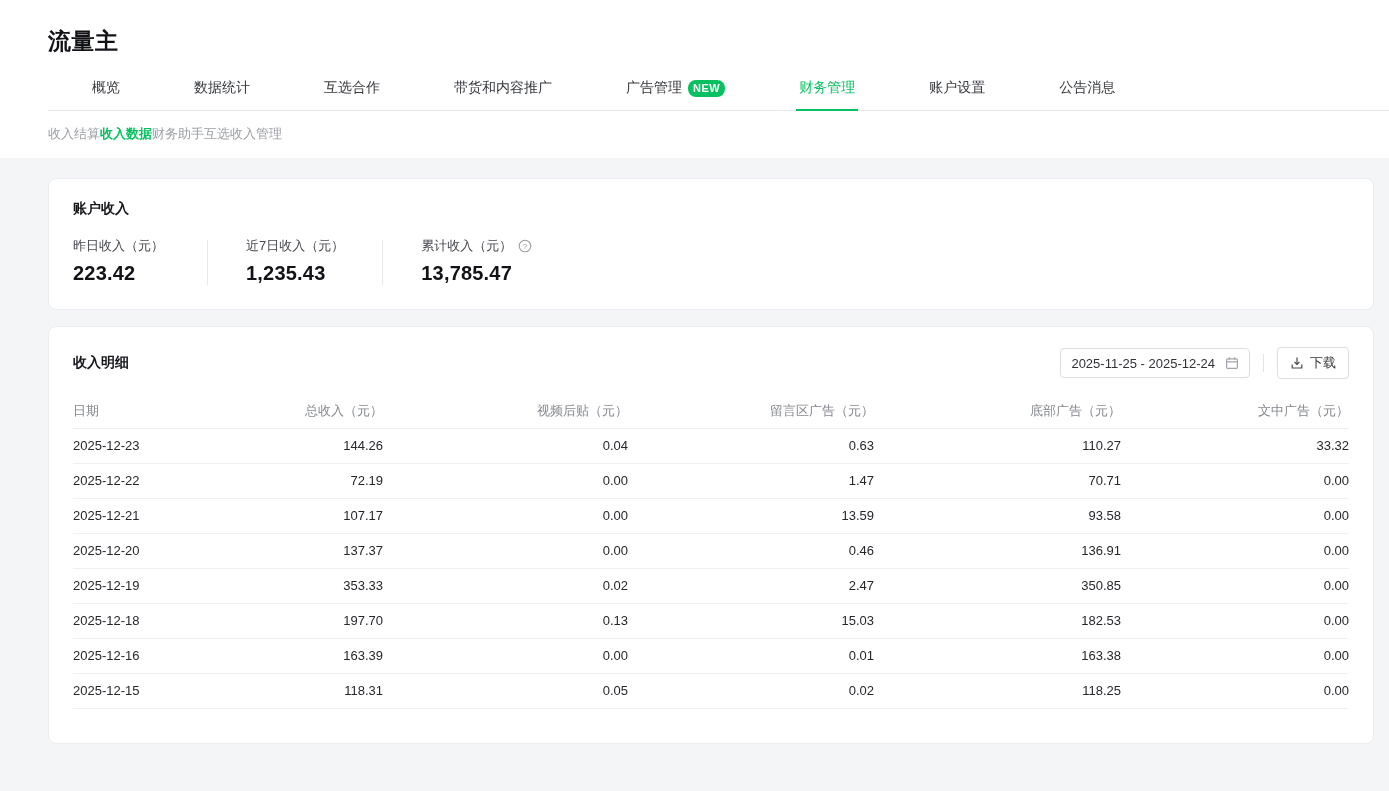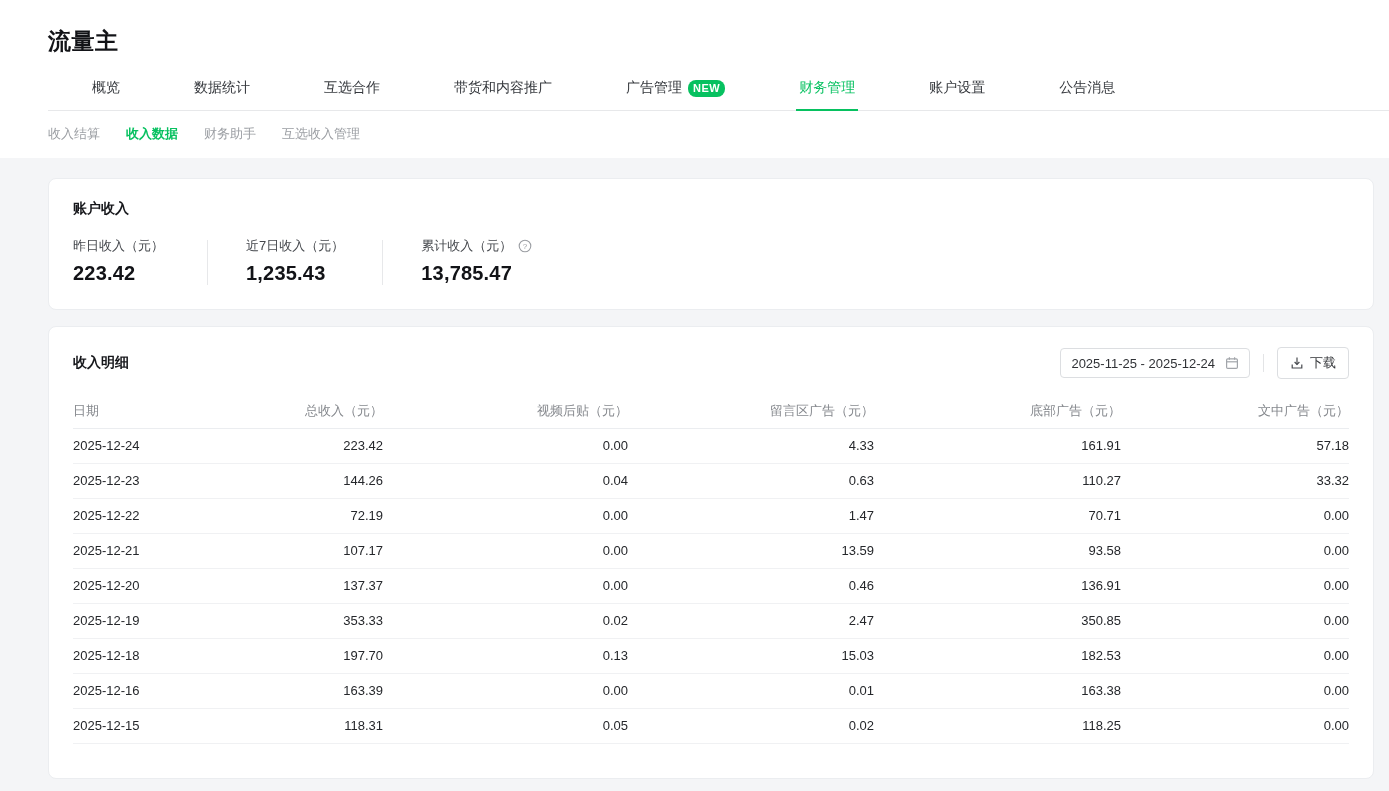--- a/index.html
+++ b/index.html
@@ -20,7 +20,7 @@
          height:2px; background:var(--accent); }
   .badge-new { background:var(--accent); color:#fff; font-size:11px; font-weight:bold;
          padding:3px 5px; border-radius:8px; line-height:1; letter-spacing:.5px; }
-  .subtabs { display:flex; gap:26px; background:#fff; padding:14px 0 15px 48px; }
+  .subtabs { display:flex; background:#fff; padding:14px 0 15px 48px; }
   .subtab { font-size:13px; color:#9b9ea3; cursor:pointer; white-space:nowrap; }
   .subtab.active { color:var(--accent); font-weight:bold; }
   

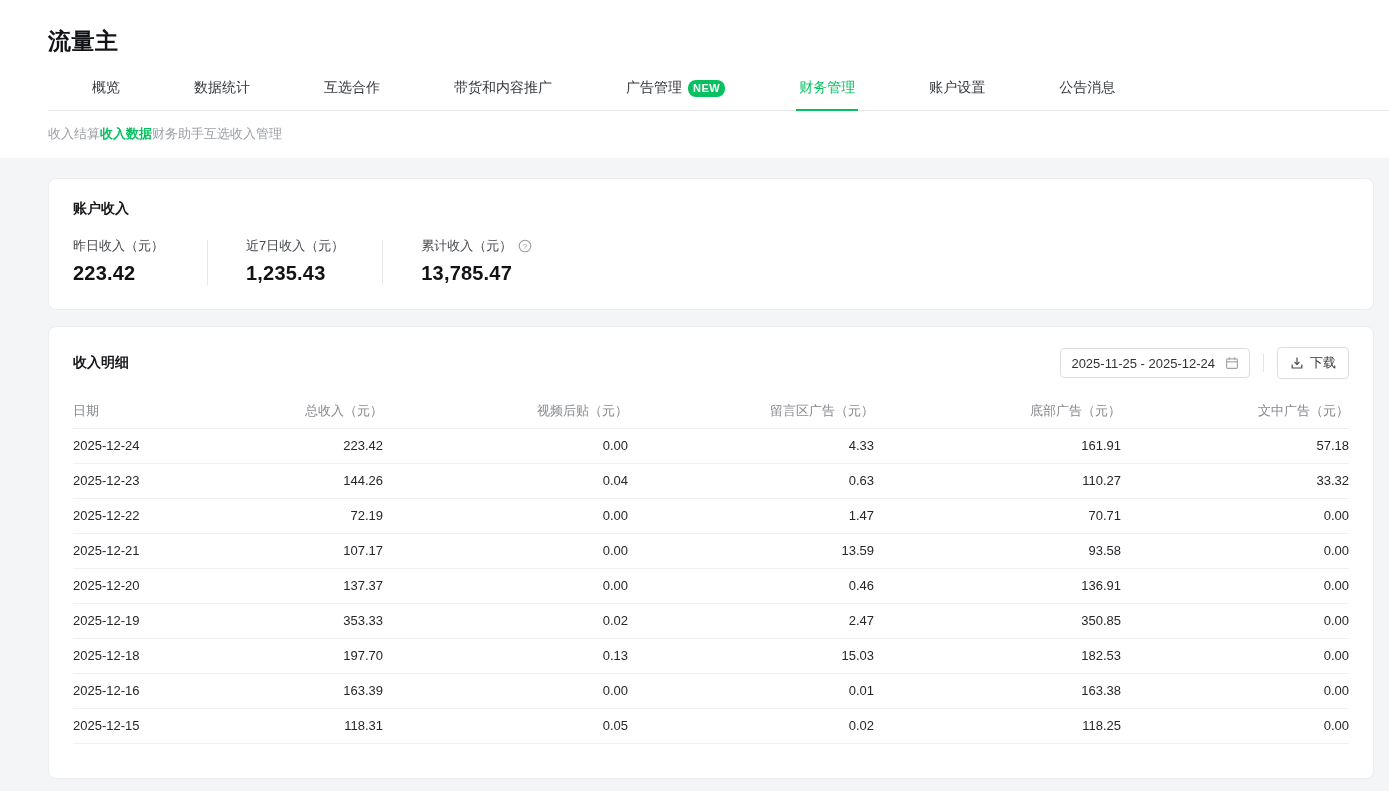--- a/index.html
+++ b/index.html
@@ -170,14 +170,6 @@
         </thead>
       <tbody id="table-body">
           <tr>
-            <td>2025-12-24</td>
-            <td>223.42</td>
-            <td>0.00</td>
-            <td>4.33</td>
-            <td>161.91</td>
-            <td>57.18</td>
-          </tr>
-          <tr>
             <td>2025-12-23</td>
             <td>144.26</td>
             <td>0.04</td>

